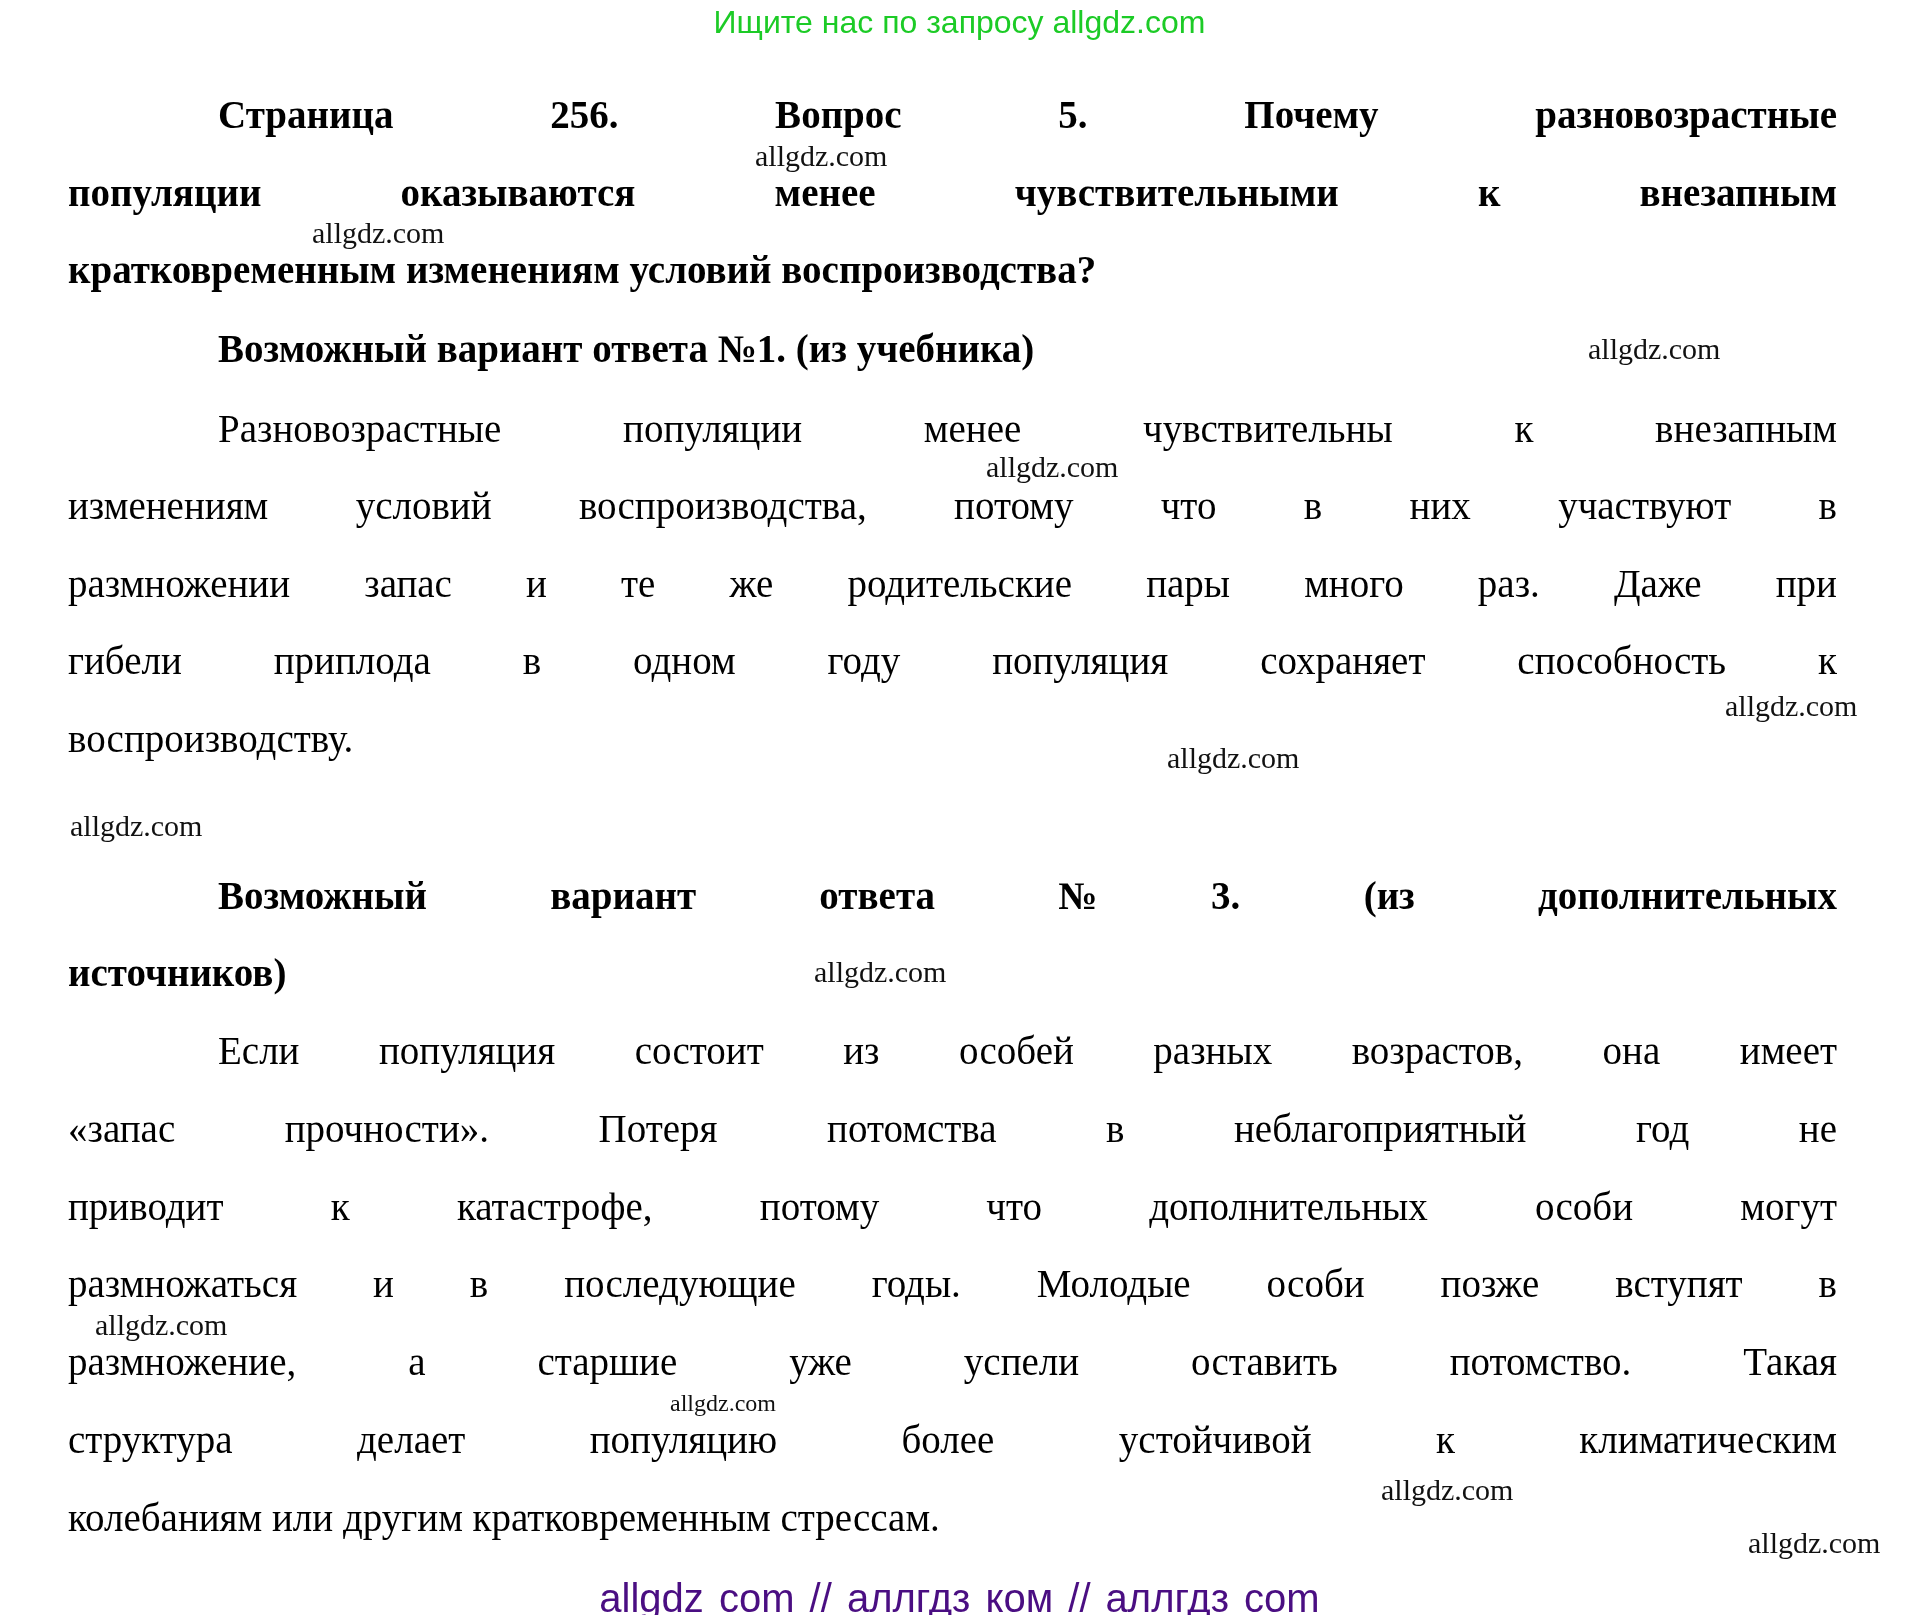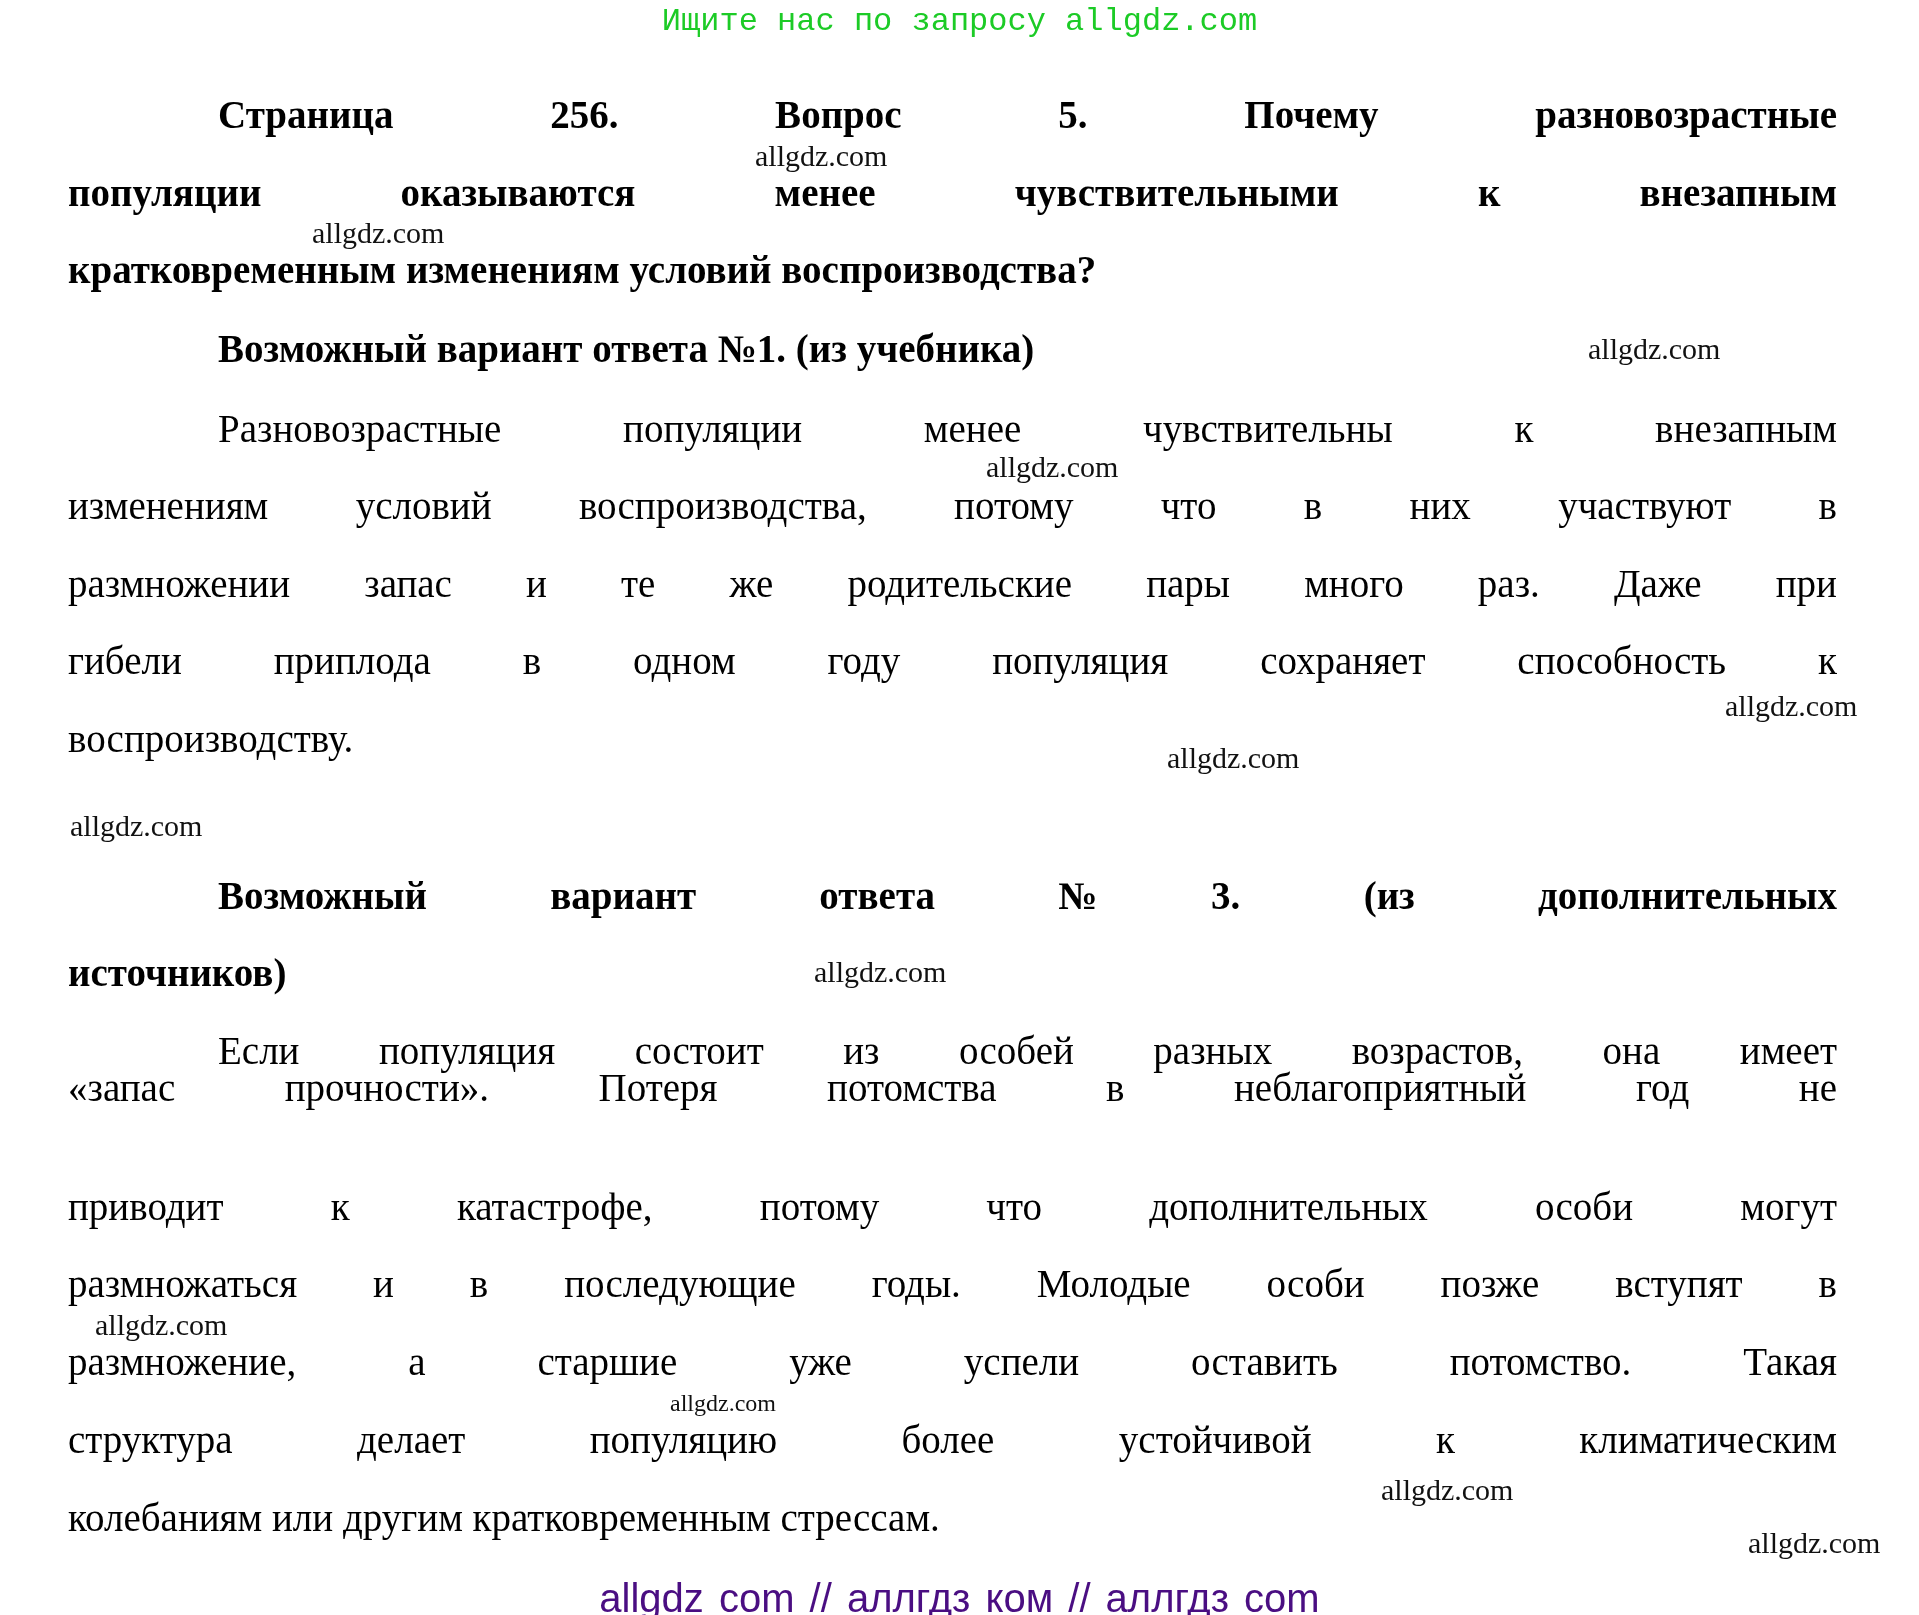--- a/index.html
+++ b/index.html
@@ -6,7 +6,7 @@
   body { width: 1919px; height: 1615px; position: relative; overflow: hidden; }
   .top-banner {
     position: absolute; left: 0; top: 2px; width: 1919px; text-align: center;
-    font-family: Liberation Mono, monospace; font-size: 32px; color: #1ccb26;
+    font-family: Liberation Sans, sans-serif; font-size: 32px; color: #1ccb26;
     line-height: 40px;
   }
   .line {

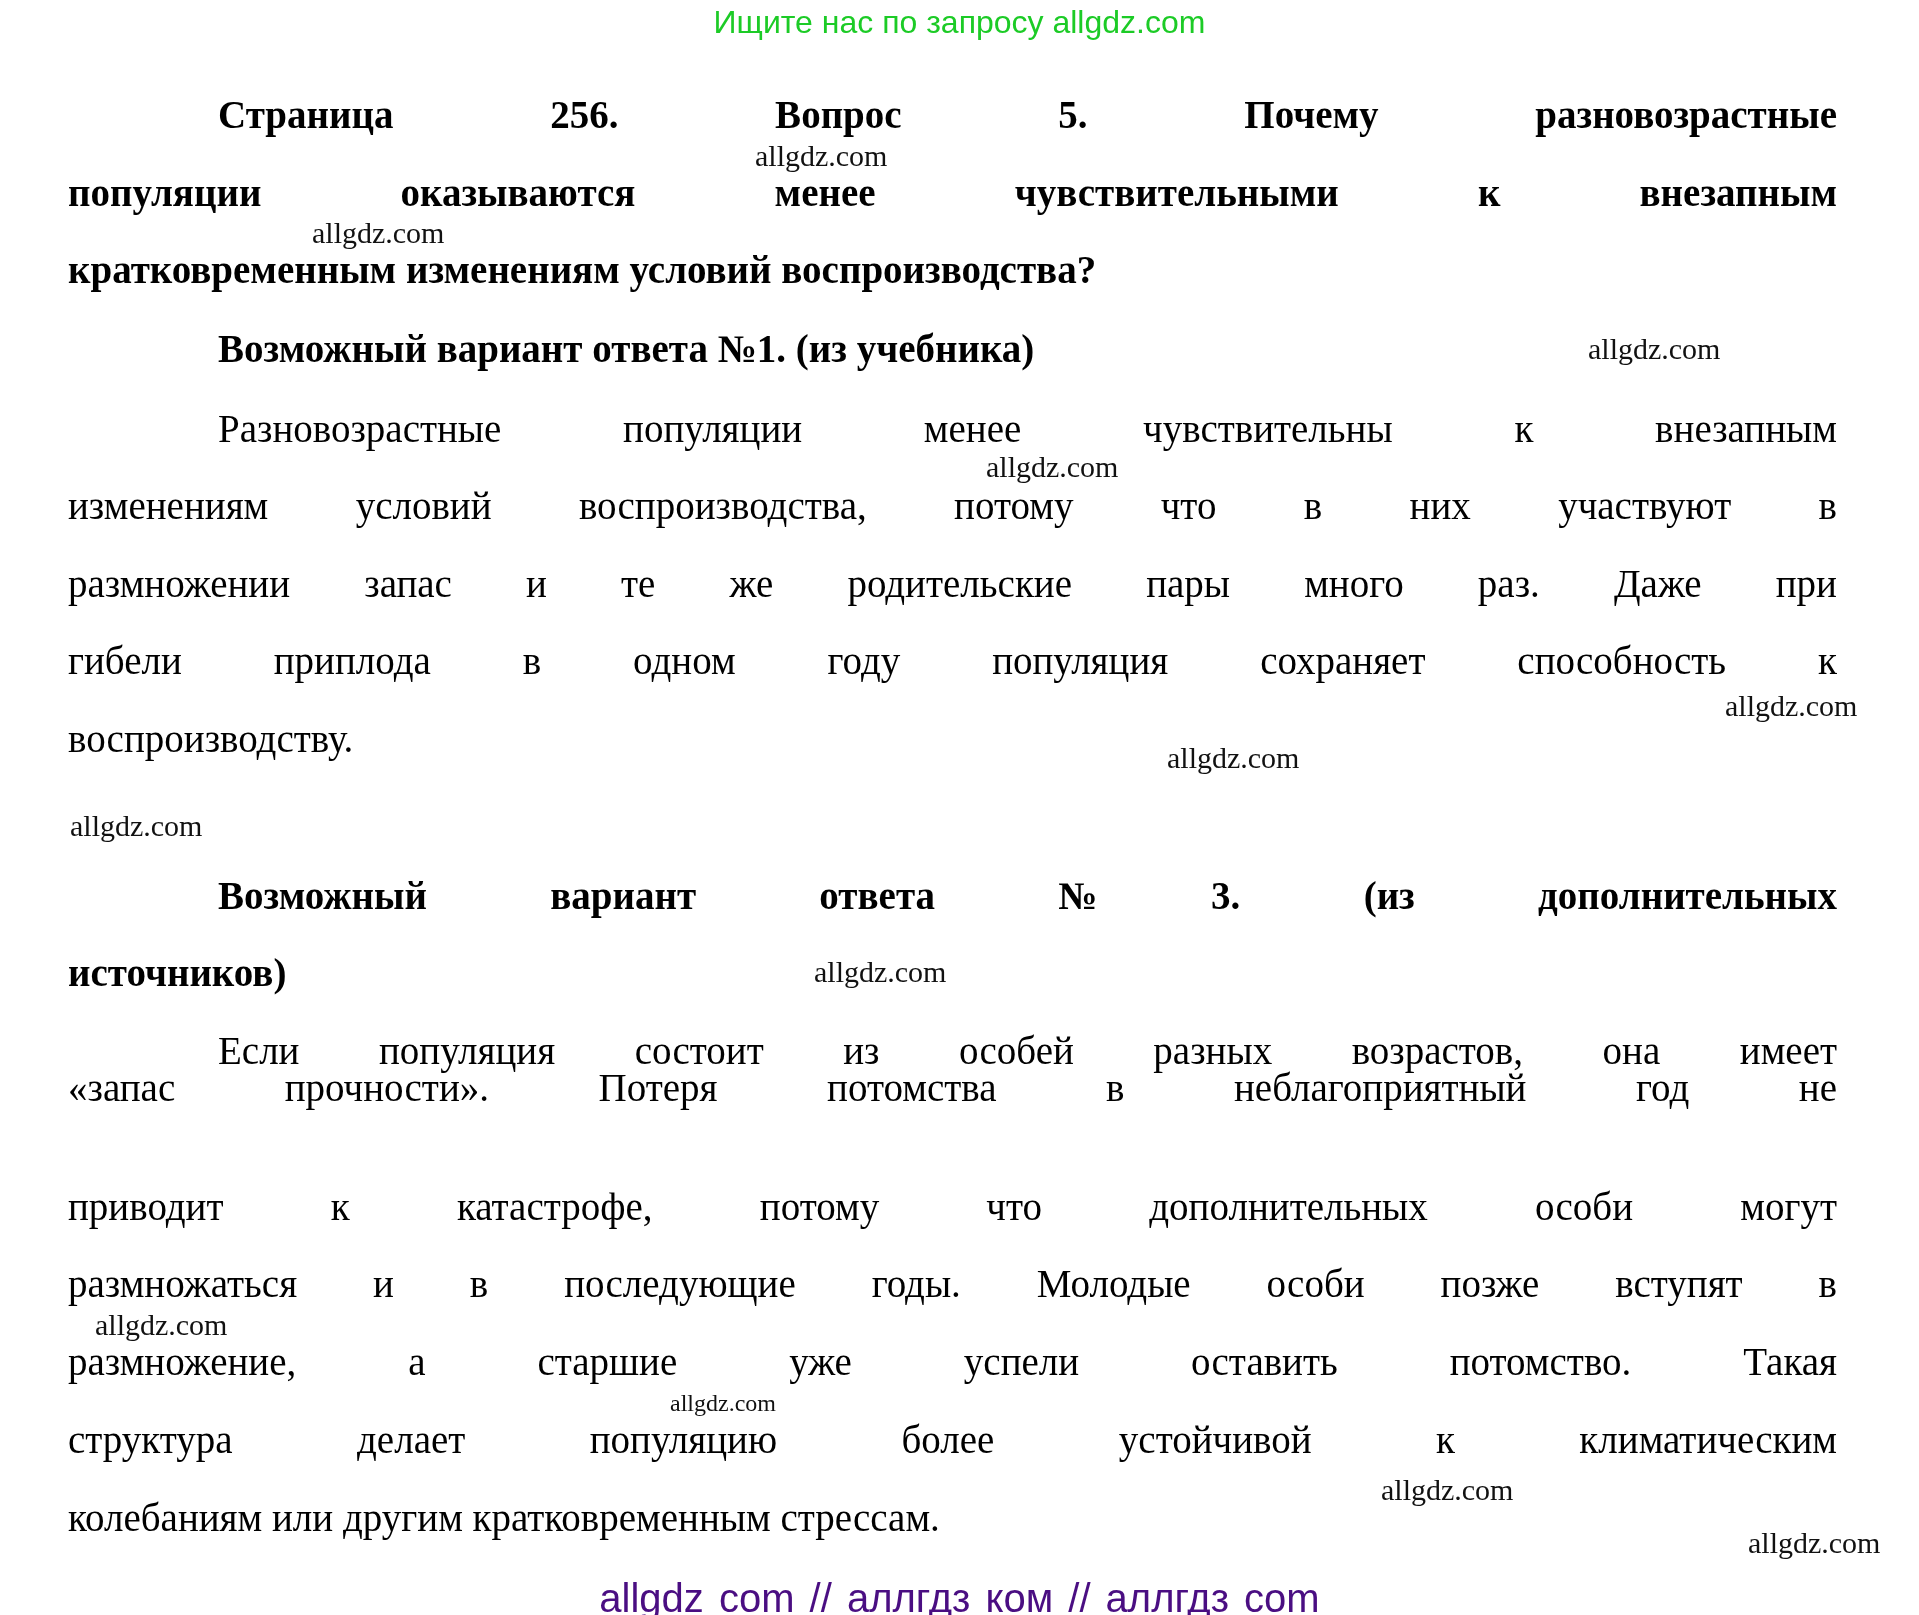--- a/index.html
+++ b/index.html
@@ -48,7 +48,7 @@
 <div class="line indent bold" style="top:866px">Возможный вариант ответа №3. (из дополнительных</div>
 <div class="line bold left" style="top:943px">источников)</div>
 <div class="line indent" style="top:1021px">Если популяция состоит из особей разных возрастов, она имеет</div>
-<div class="line" style="top:1058px">«запас прочности». Потеря потомства в неблагоприятный год не</div>
+<div class="line" style="top:1099px">«запас прочности». Потеря потомства в неблагоприятный год не</div>
 <div class="line" style="top:1177px">приводит к катастрофе, потому что дополнительных особи могут</div>
 <div class="line" style="top:1254px">размножаться и в последующие годы. Молодые особи позже вступят в</div>
 <div class="line" style="top:1332px">размножение, а старшие уже успели оставить потомство. Такая</div>

